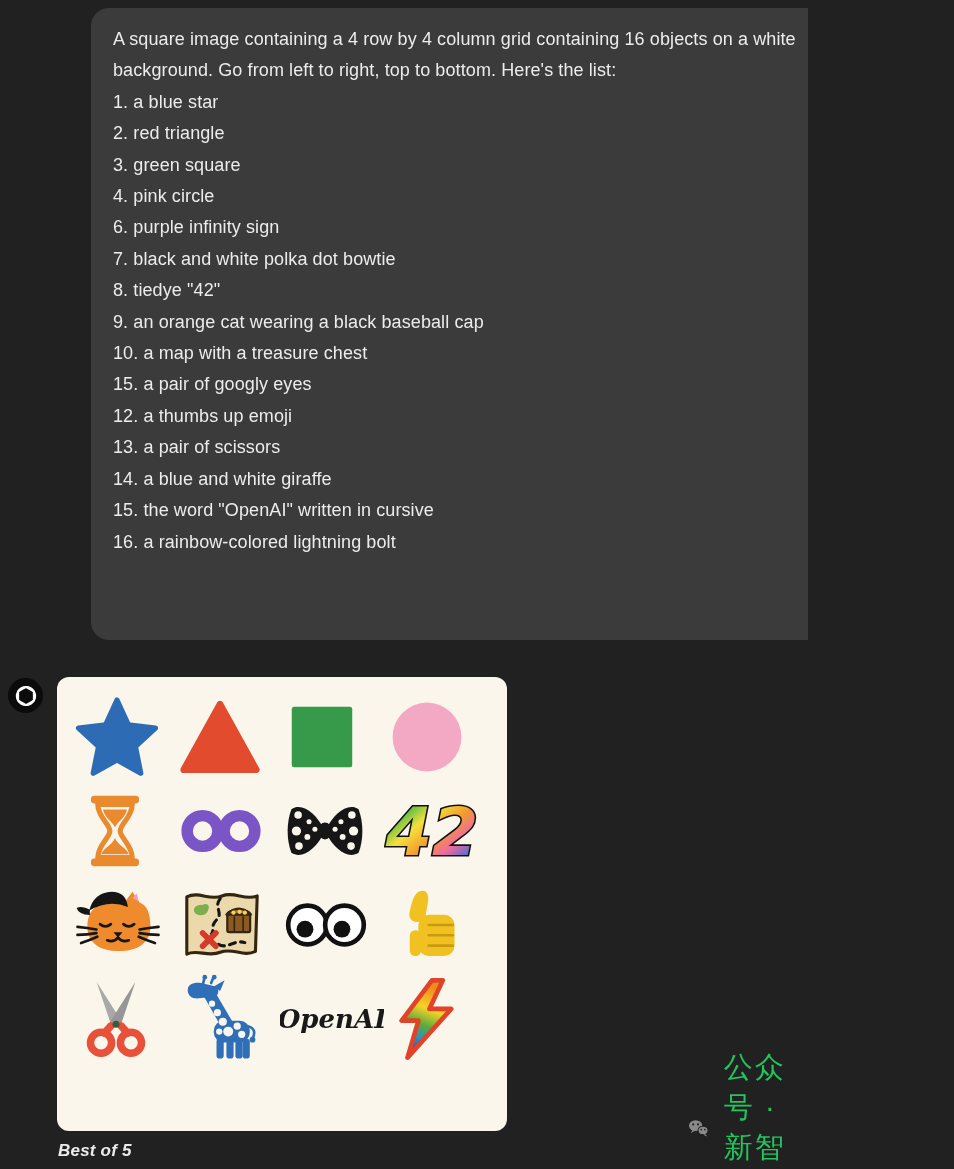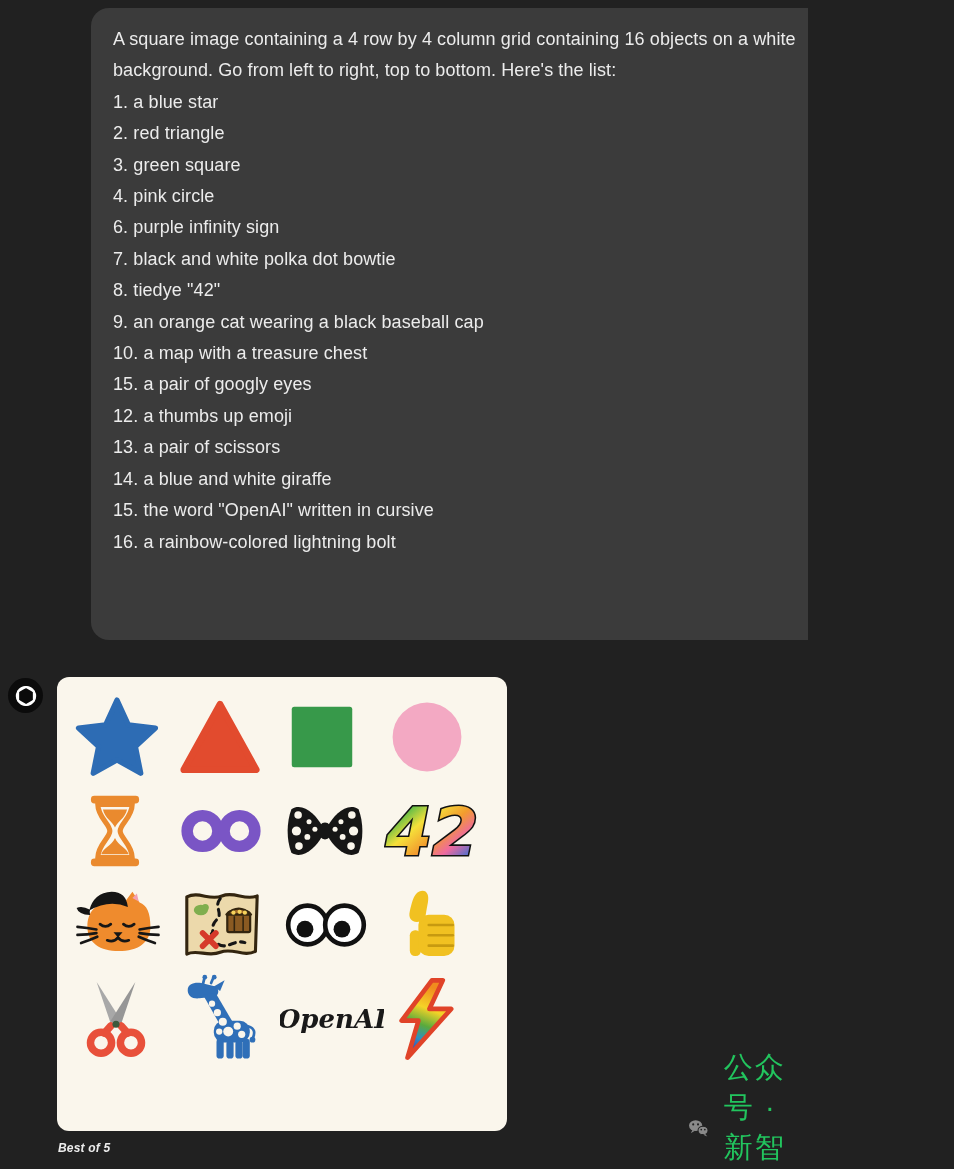--- a/index.html
+++ b/index.html
@@ -20,7 +20,7 @@
   .grid{position:absolute;left:15px;top:13px;display:grid;grid-template-columns:repeat(4,104px);
           grid-template-rows:repeat(4,94px);place-items:center;}
   .cell{width:104px;height:94px;display:flex;align-items:center;justify-content:flex-start;}
-  .caption{position:absolute;left:58px;top:1141px;color:#ececec;font-size:12px;
+  .caption{position:absolute;left:58px;top:1141px;color:#ececec;font-size:17px;
           font-style:italic;font-weight:bold;letter-spacing:.2px;}
   
   .watermark{position:absolute;left:688px;top:1104px;height:48px;display:flex;align-items:center;

